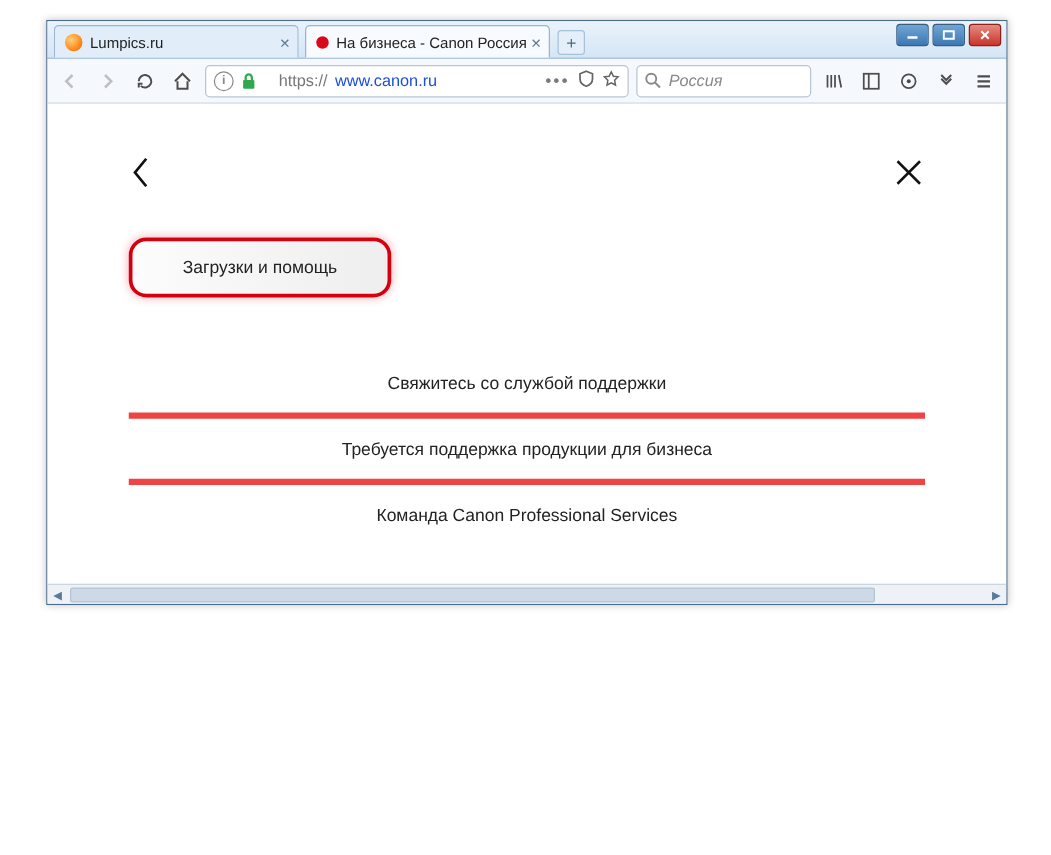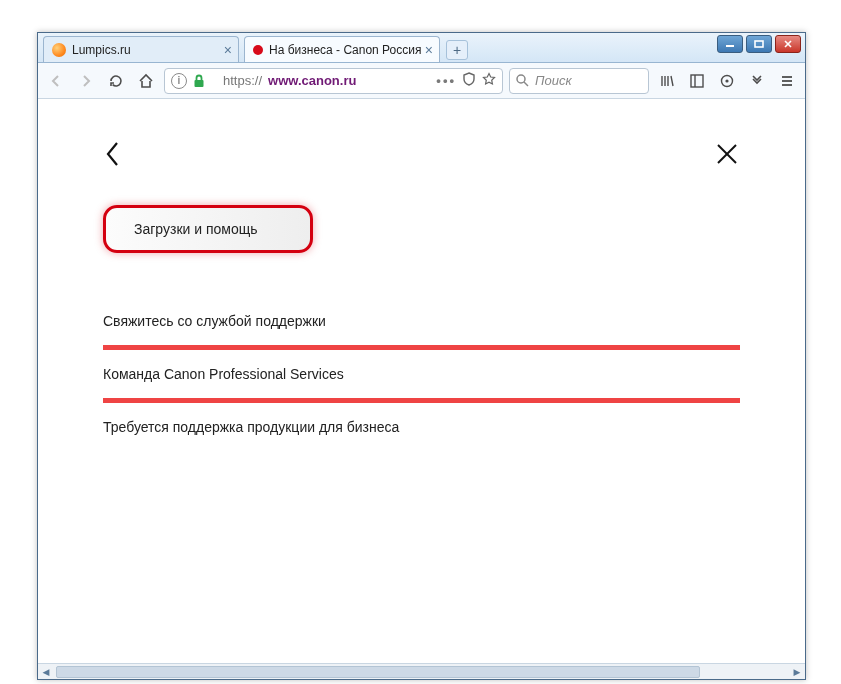--- a/index.html
+++ b/index.html
@@ -15,12 +15,13 @@
   .window-frame {
     position: absolute;
     left: 37px;
-    top: 32px;
+    top: 16px;
     width: 769px;
-    height: 648px;
+    height: 468px;
     border: 1px solid #4a6a8a;
     background: #fff;
     box-shadow: 0 0 6px rgba(0,0,0,0.25);
+    text-align: center;
   }
 
   

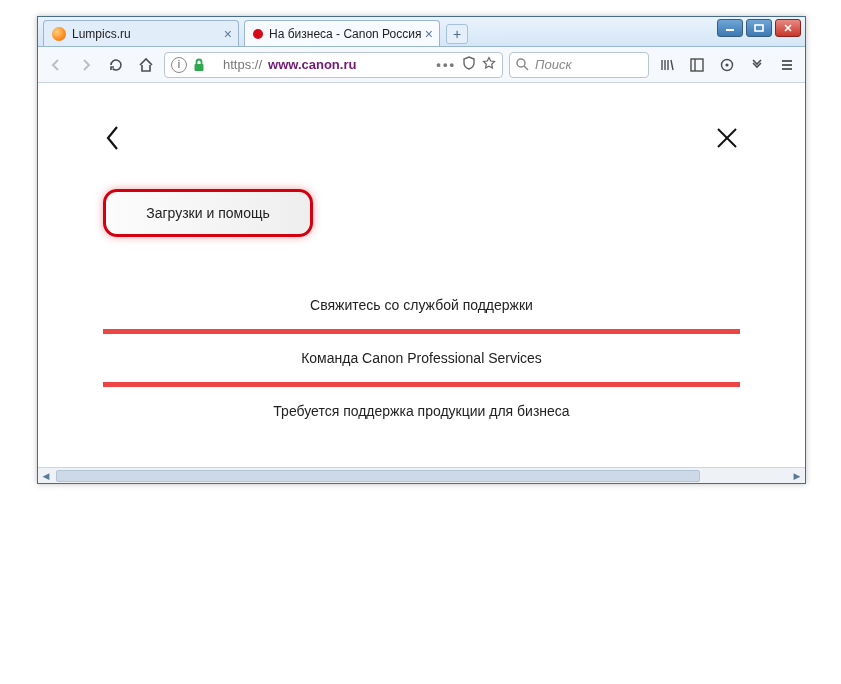--- a/index.html
+++ b/index.html
@@ -121,7 +121,7 @@
     gap: 6px;
   }
   .urlbar { flex: 1 1 auto; min-width: 260px; }
-  .url-domain { color:#701a75;font-weight:bold; }
+  .url-domain { color:#1d4ed8; }
   .https { color:#777;padding-left:12px; }
   .info-icon {
     width:16px;height:16px;border:1px solid #8a8a8a;border-radius:50%;

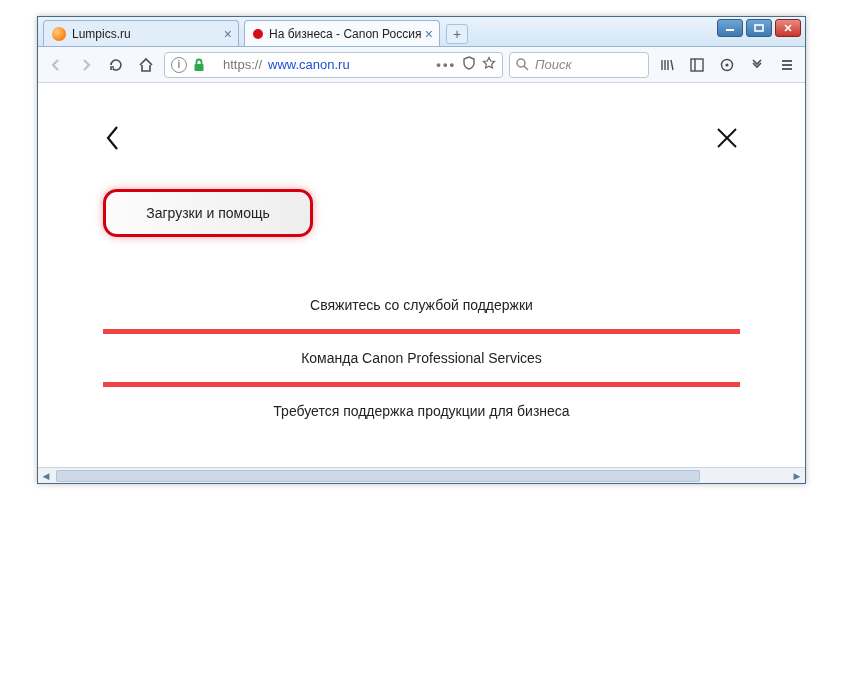--- a/index.html
+++ b/index.html
@@ -274,7 +274,7 @@
           <circle cx="5" cy="5" r="4" fill="none" stroke="#888" stroke-width="1.5"></circle>
           <line x1="8" y1="8" x2="12" y2="12" stroke="#888" stroke-width="1.5"></line>
         </svg>
-      <span style="font-style:italic;">Поиск</span>
+      <span style="font-style:italic;">Россия</span>
     </div>
 
     <div class="tb-btn">

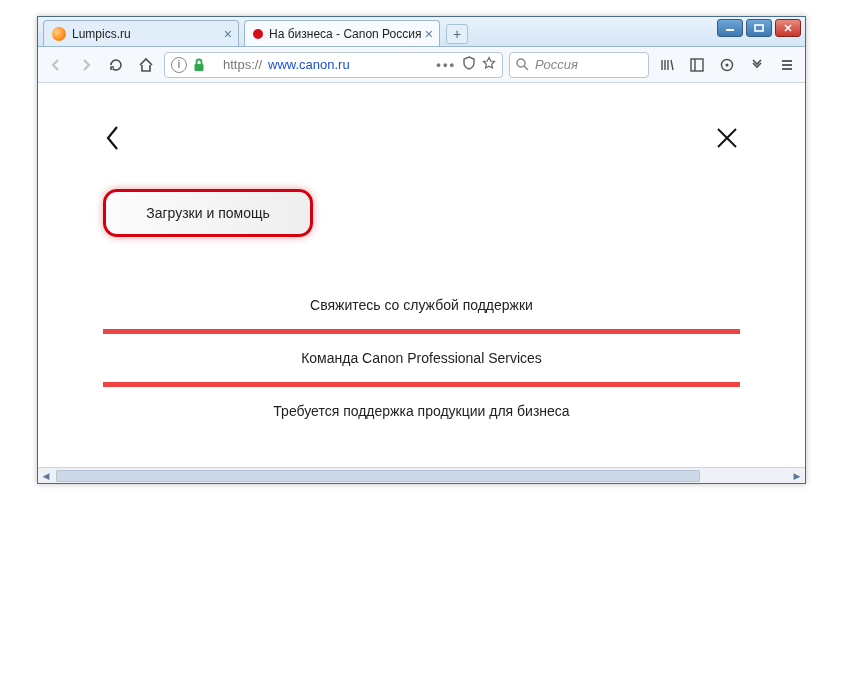--- a/index.html
+++ b/index.html
@@ -334,10 +334,10 @@
           <span>Свяжитесь со службой поддержки</span>
         </div>
         <div class="menu-item">
-          <span>Команда Canon Professional Services</span>
+          <span>Требуется поддержка продукции для бизнеса</span>
         </div>
         <div class="menu-item">
-          <span>Требуется поддержка продукции для бизнеса</span>
+          <span>Команда Canon Professional Services</span>
         </div>
       </div>
     </div>

